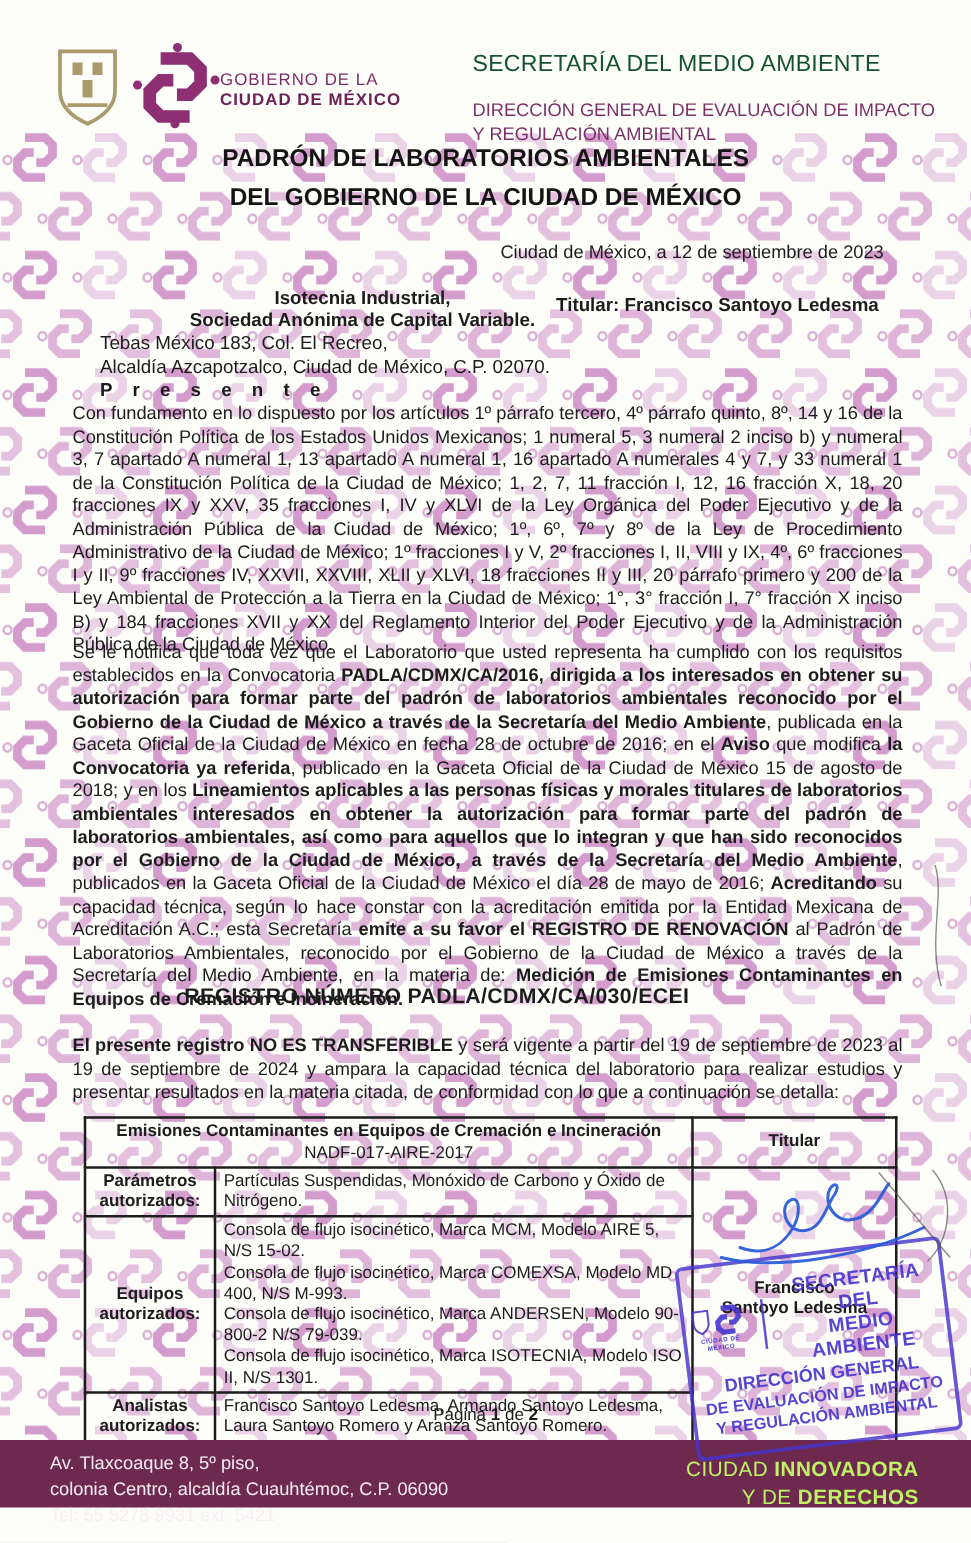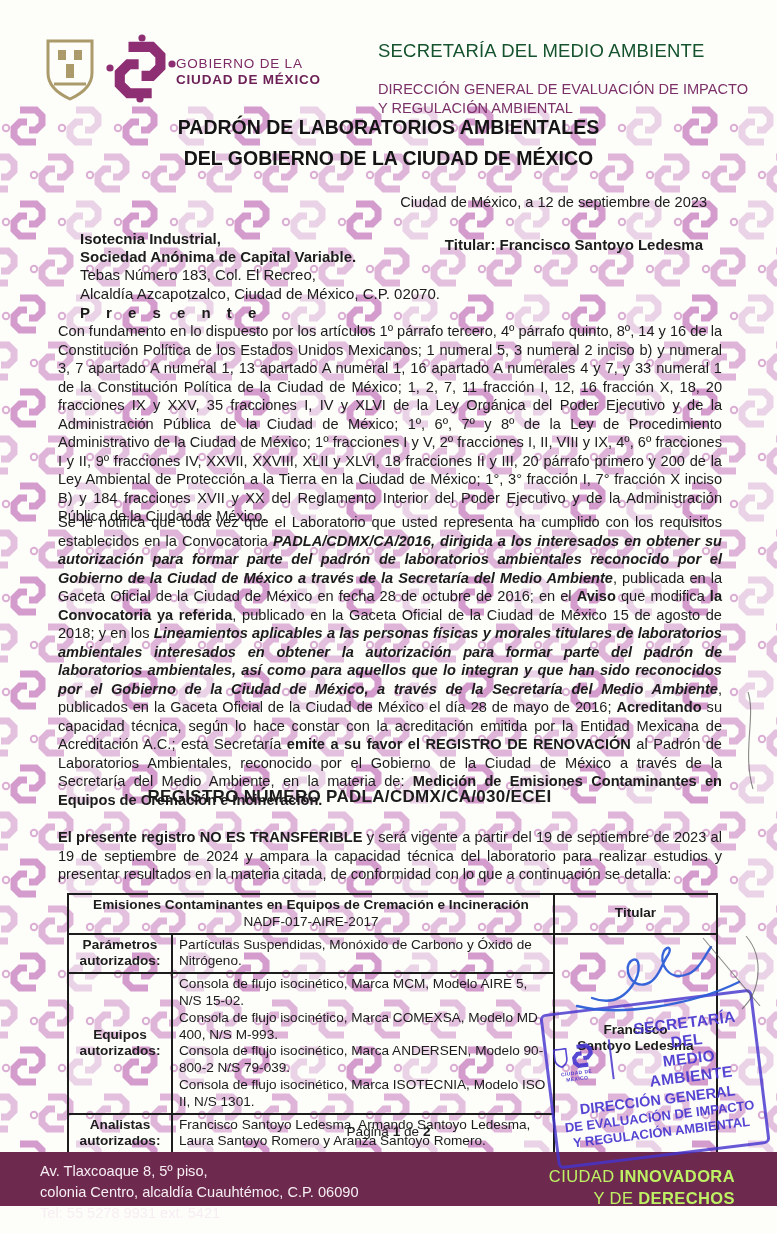--- a/index.html
+++ b/index.html
@@ -8,7 +8,7 @@
     background:#fdfdfa; overflow:hidden;
     font-family:"Liberation Sans","DejaVu Sans",sans-serif; color:#1c1c1c;padding-left:12px;
   }
-  .b{font-weight:bold;}
+  .b{font-weight:bold;text-align:center;}
   .i{font-style:italic;}
 
   

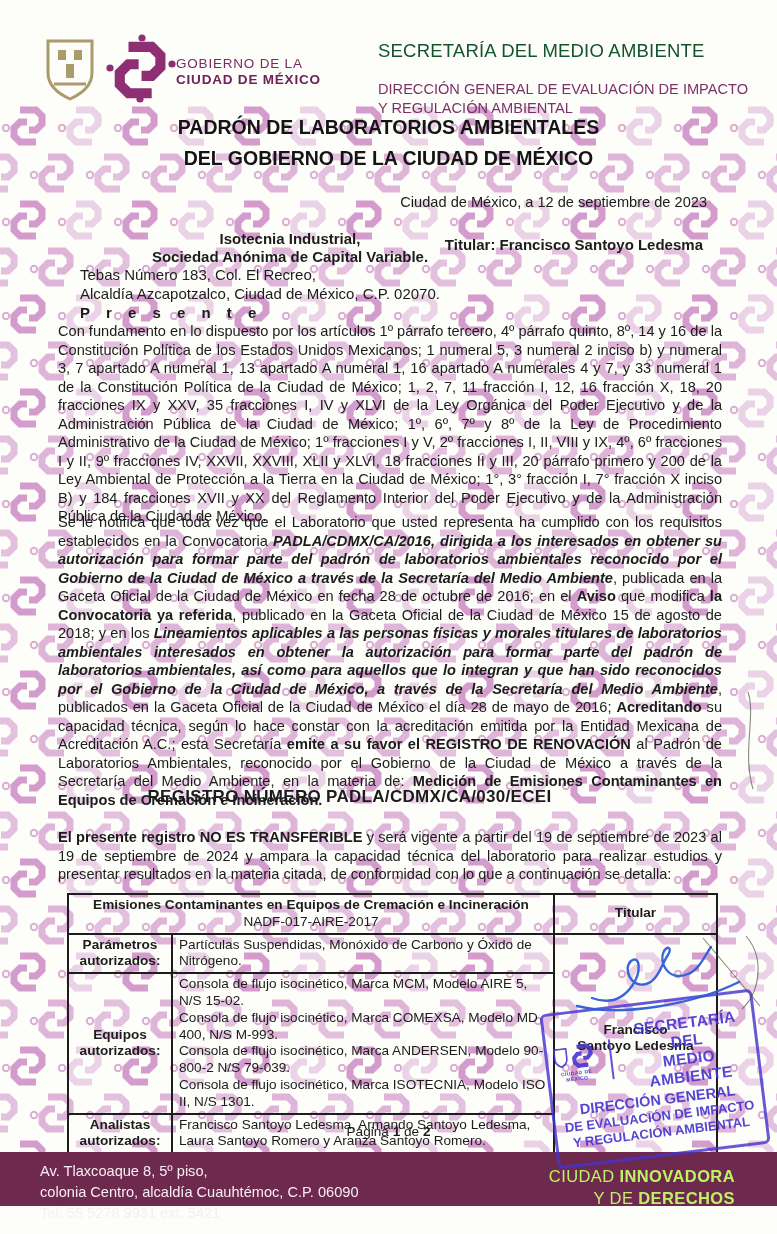--- a/index.html
+++ b/index.html
@@ -148,7 +148,7 @@
   <div class="addr">
     <div class="b">Isotecnia Industrial,</div>
     <div class="b">Sociedad Anónima de Capital Variable.</div>
-    <div>Tebas Número 183, Col. El Recreo,</div>
+    <div>Tebas México 183, Col. El Recreo,</div>
     <div>Alcaldía Azcapotzalco, Ciudad de México, C.P. 02070.</div>
     <div class="pres">P r e s e n t e</div>
   </div>

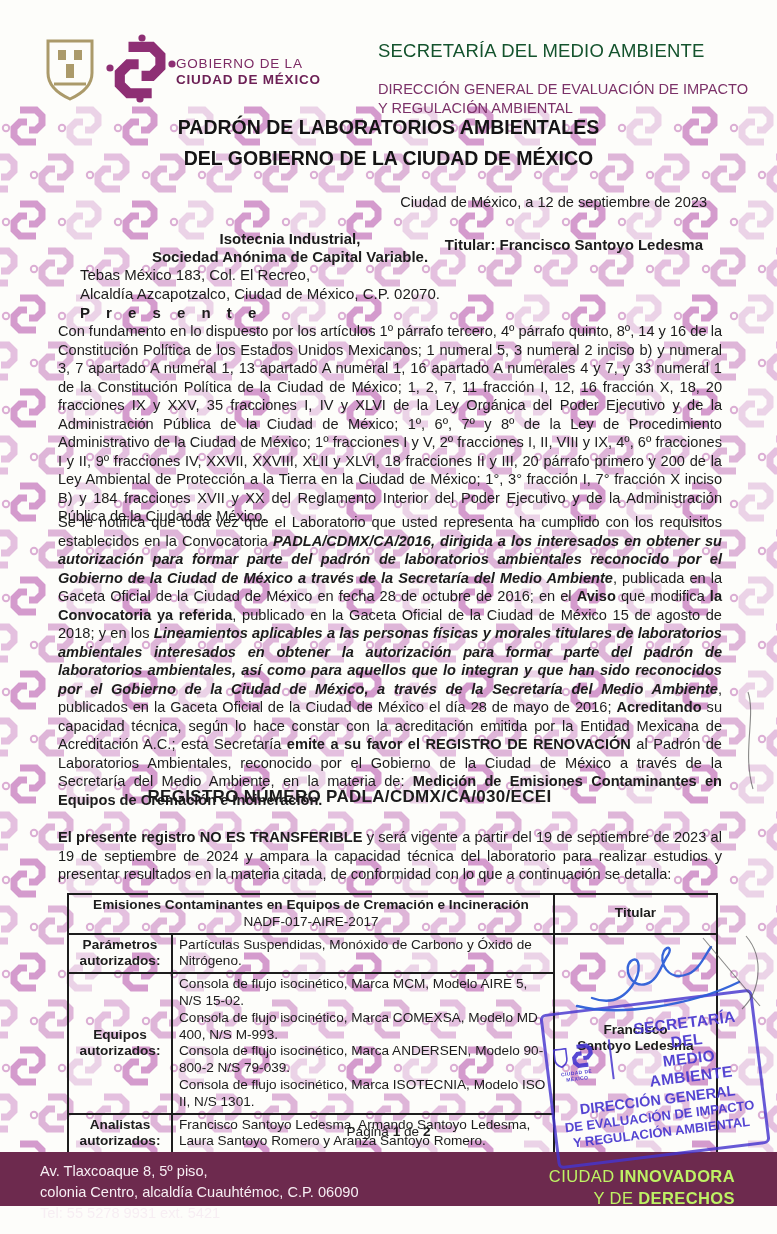--- a/index.html
+++ b/index.html
@@ -9,7 +9,7 @@
     font-family:"Liberation Sans","DejaVu Sans",sans-serif; color:#1c1c1c;padding-left:12px;
   }
   .b{font-weight:bold;text-align:center;}
-  .i{font-style:italic;}
+  .i{}
 
   
   .wm{position:absolute; left:0; top:104px; z-index:0;}

